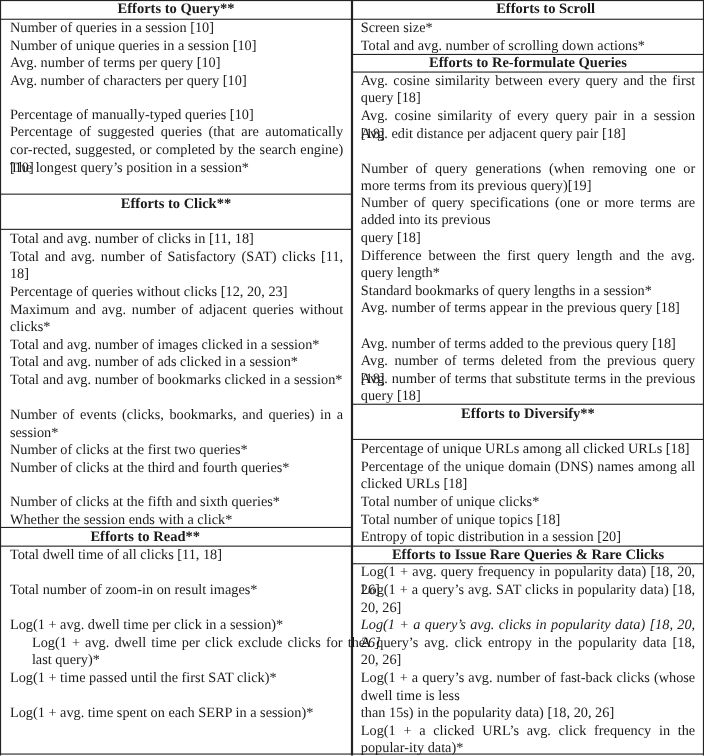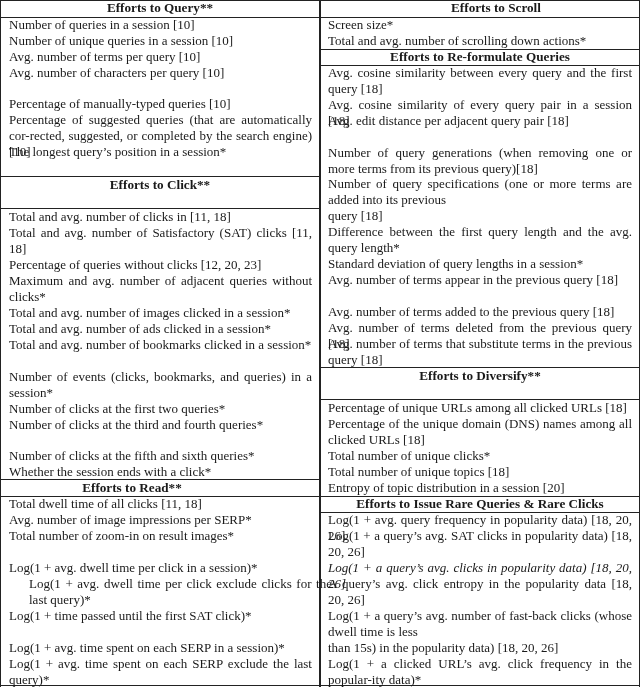--- a/index.html
+++ b/index.html
@@ -74,7 +74,7 @@
   <div class="item right" style="top:65px;">Avg. cosine similarity between every query and the first query [18]</div>
   <div class="item right" style="top:97px;">Avg. cosine similarity of every query pair in a session [18]</div>
   <div class="item right" style="top:113px;">Avg. edit distance per adjacent query pair [18]</div>
-  <div class="item right" style="top:145px;">Number of query generations (when removing one or more terms from its previous query)[18]</div>
+  <div class="item right" style="top:145px;">Number of query generations (when removing one or more terms from its previous query)[19]</div>
   <div class="item right" style="top:176px;">Number of query specifications (one or more terms are added into its previous</div>
   <div class="item right" style="top:208px;">query [18]</div>
   <div class="item right" style="top:224px;">Difference between the first query length and the avg. query length*</div>

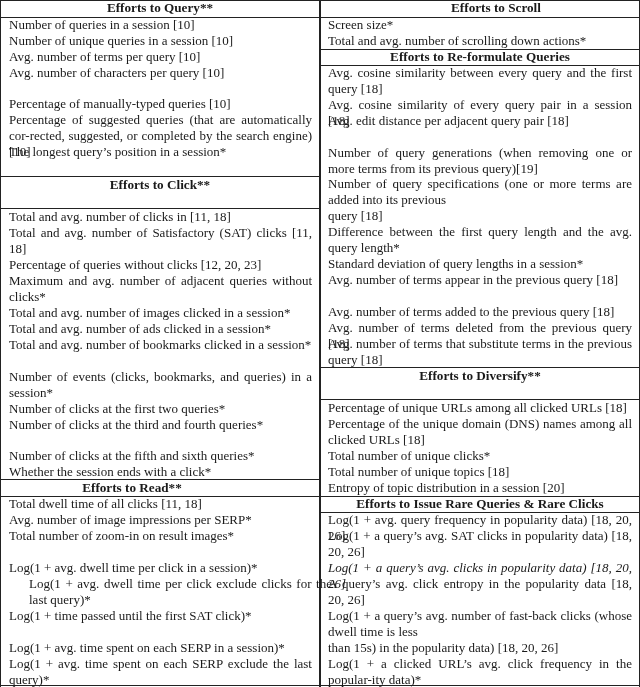--- a/index.html
+++ b/index.html
@@ -78,7 +78,7 @@
   <div class="item right" style="top:176px;">Number of query specifications (one or more terms are added into its previous</div>
   <div class="item right" style="top:208px;">query [18]</div>
   <div class="item right" style="top:224px;">Difference between the first query length and the avg. query length*</div>
-  <div class="item right" style="top:256px;">Standard deviation of query lengths in a session*</div>
+  <div class="item right" style="top:256px;">Standard bookmarks of query lengths in a session*</div>
   <div class="item right" style="top:272px;">Avg. number of terms appear in the previous query [18]</div>
   <div class="item right" style="top:304px;">Avg. number of terms added to the previous query [18]</div>
   <div class="item right" style="top:320px;">Avg. number of terms deleted from the previous query [18]</div>

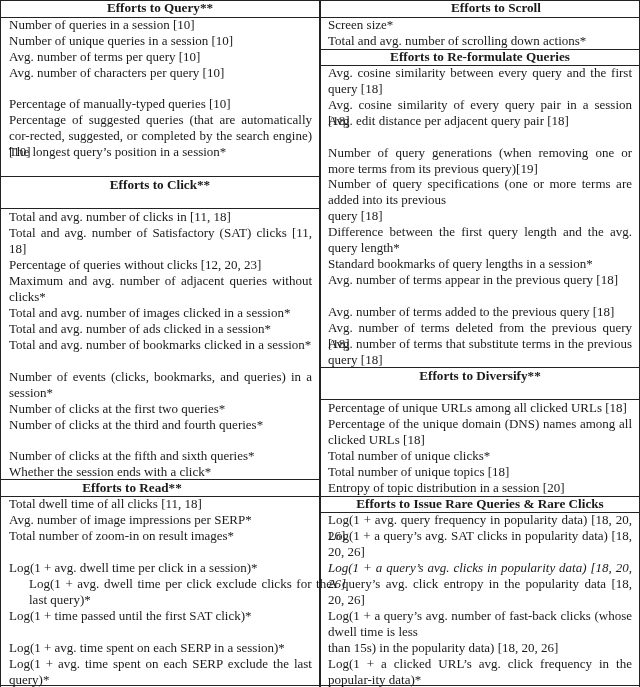--- a/index.html
+++ b/index.html
@@ -55,7 +55,6 @@
   <div class="hdr" style="left:0;width:264px;top:480px;">Efforts to Read**</div>
   <div class="hline" style="left:0;top:496px;width:320px;"></div>
   <div class="item left" style="top:496px;">Total dwell time of all clicks [11, 18]</div>
-  <div class="item left" style="top:512px;">Avg. number of image impressions per SERP*</div>
   <div class="item left" style="top:528px;">Total number of zoom-in on result images*</div>
   <div class="item left" style="top:560px;">Log(1 + avg. dwell time per click in a session)*</div>
   <div class="item left" style="top:576px;margin-left:20px;">Log(1 + avg. dwell time per click exclude clicks for the last query)*</div>

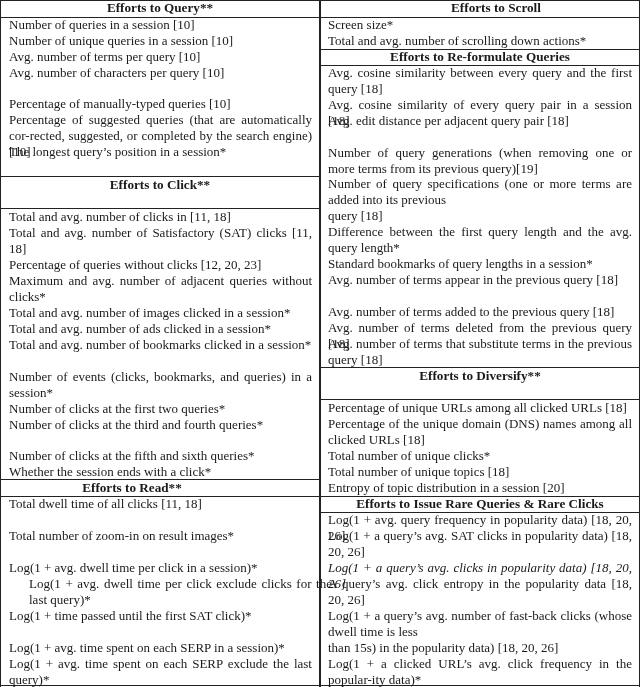--- a/index.html
+++ b/index.html
@@ -60,7 +60,6 @@
   <div class="item left" style="top:576px;margin-left:20px;">Log(1 + avg. dwell time per click exclude clicks for the last query)*</div>
   <div class="item left" style="top:608px;">Log(1 + time passed until the first SAT click)*</div>
   <div class="item left" style="top:640px;">Log(1 + avg. time spent on each SERP in a session)*</div>
-  <div class="item left" style="top:656px;">Log(1 + avg. time spent on each SERP exclude the last query)*</div>
 
   <div class="hdr" style="left:320px;width:352px;top:0;">Efforts to Scroll</div>
   <div class="hline" style="left:320px;top:17px;width:320px;"></div>

